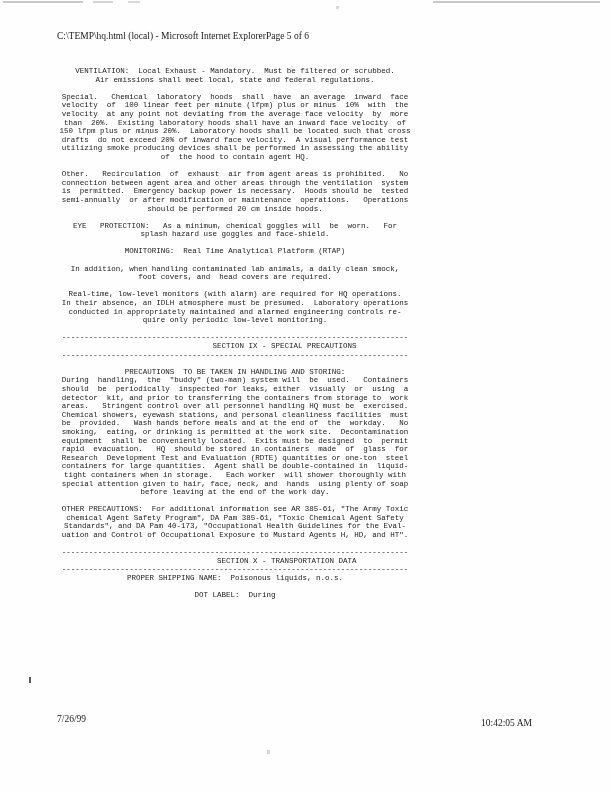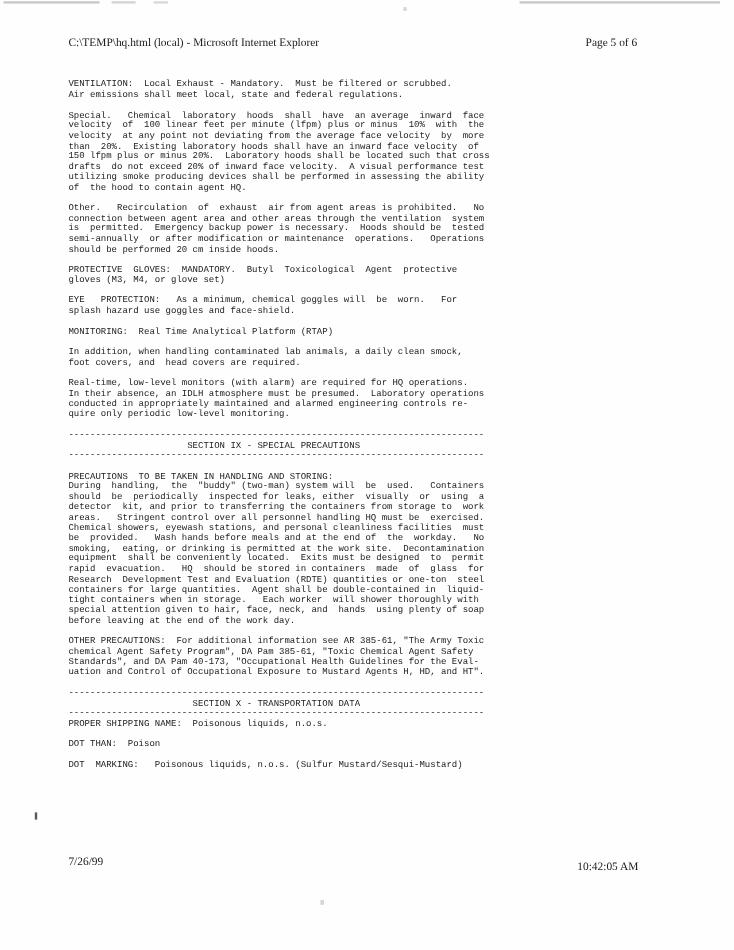--- a/index.html
+++ b/index.html
@@ -22,7 +22,6 @@
     right: 81px;
     top: 31px;
     display: flex;
-    justify-content: space-between;
     align-items: baseline;
     font-family: "Liberation Serif", serif;
     font-size: 9.5px;

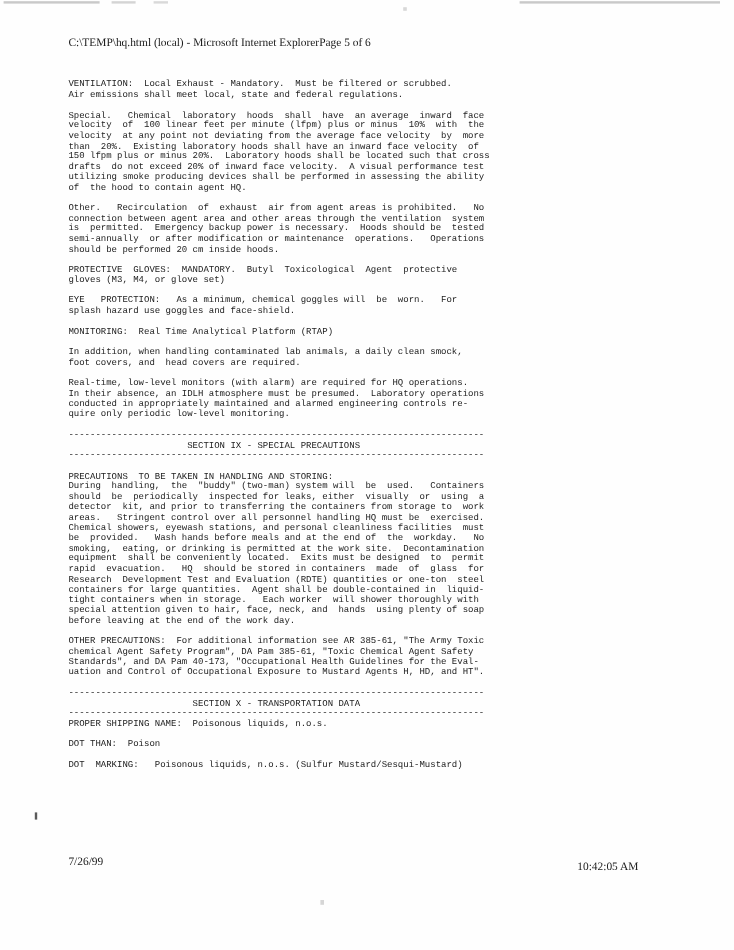--- a/index.html
+++ b/index.html
@@ -55,6 +55,7 @@
     line-height: 8.6px;
     color: #222222;
     white-space: pre;
+    text-align: center;
   }
   .doc pre.tight { margin-bottom: 0; }
   

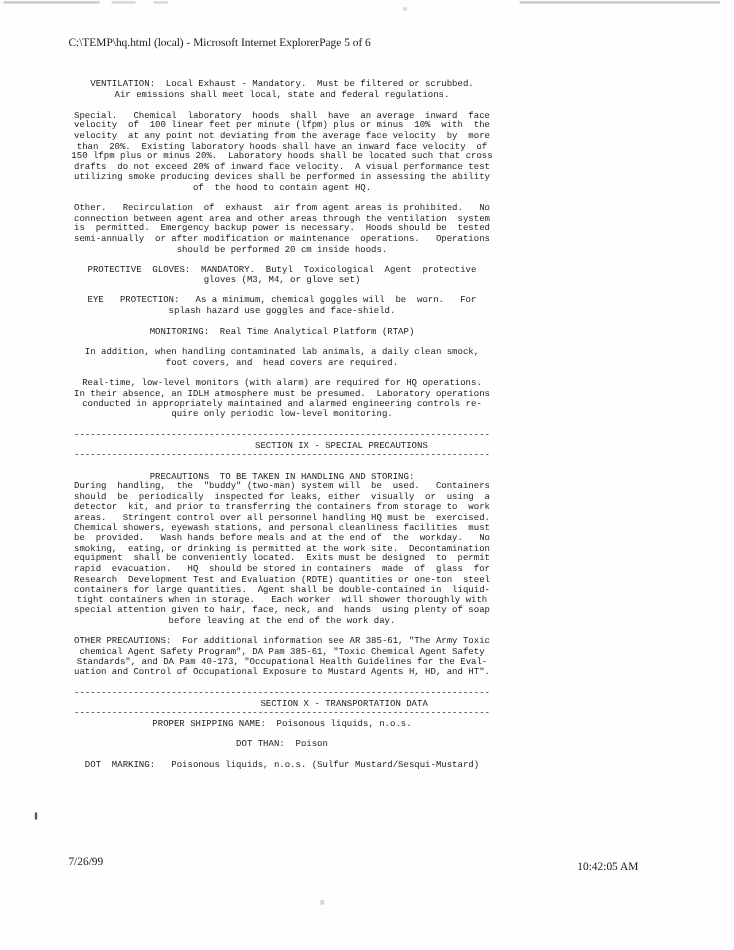--- a/index.html
+++ b/index.html
@@ -102,8 +102,6 @@
 is  permitted.  Emergency backup power is necessary.  Hoods should be  tested
 semi-annually  or after modification or maintenance  operations.   Operations
 should be performed 20 cm inside hoods.</pre>
-    <pre>PROTECTIVE  GLOVES:  MANDATORY.  Butyl  Toxicological  Agent  protective
-gloves (M3, M4, or glove set)</pre>
     <pre>EYE   PROTECTION:   As a minimum, chemical goggles will  be  worn.   For
 splash hazard use goggles and face-shield.</pre>
     <pre>MONITORING:  Real Time Analytical Platform (RTAP)</pre>

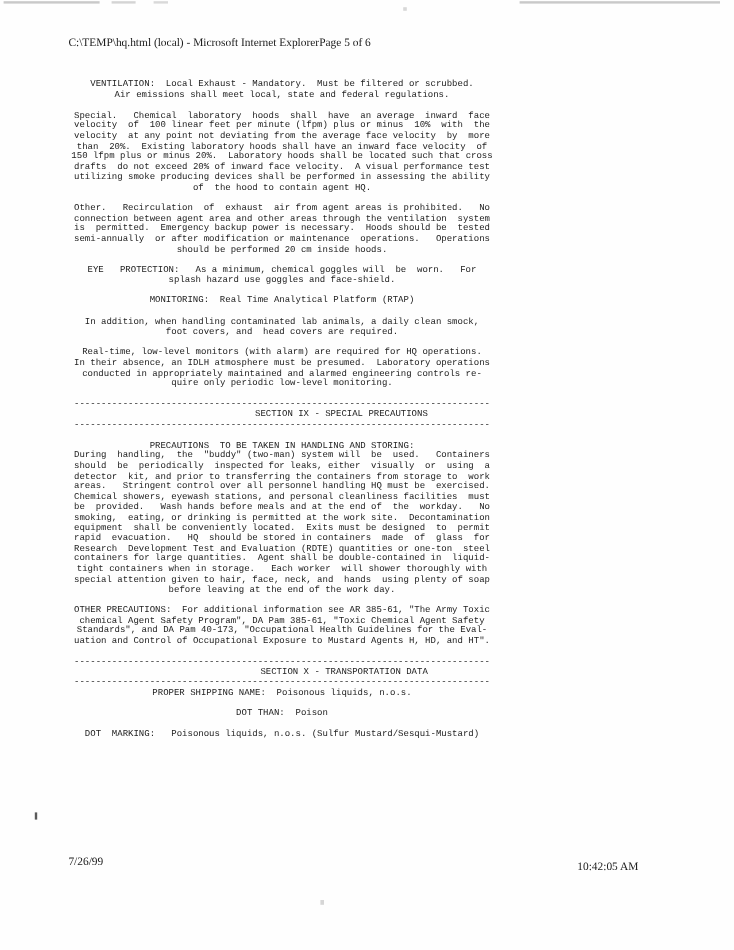--- a/index.html
+++ b/index.html
@@ -137,7 +137,7 @@
                        SECTION X - TRANSPORTATION DATA
 -----------------------------------------------------------------------------</pre>
     <pre>PROPER SHIPPING NAME:  Poisonous liquids, n.o.s.</pre>
-    <pre>DOT THAN:  Poison</pre>
+    <pre>DOT LABEL:  During</pre>
     <pre>DOT  MARKING:   Poisonous liquids, n.o.s. (Sulfur Mustard/Sesqui-Mustard)</pre>
   </div>
 

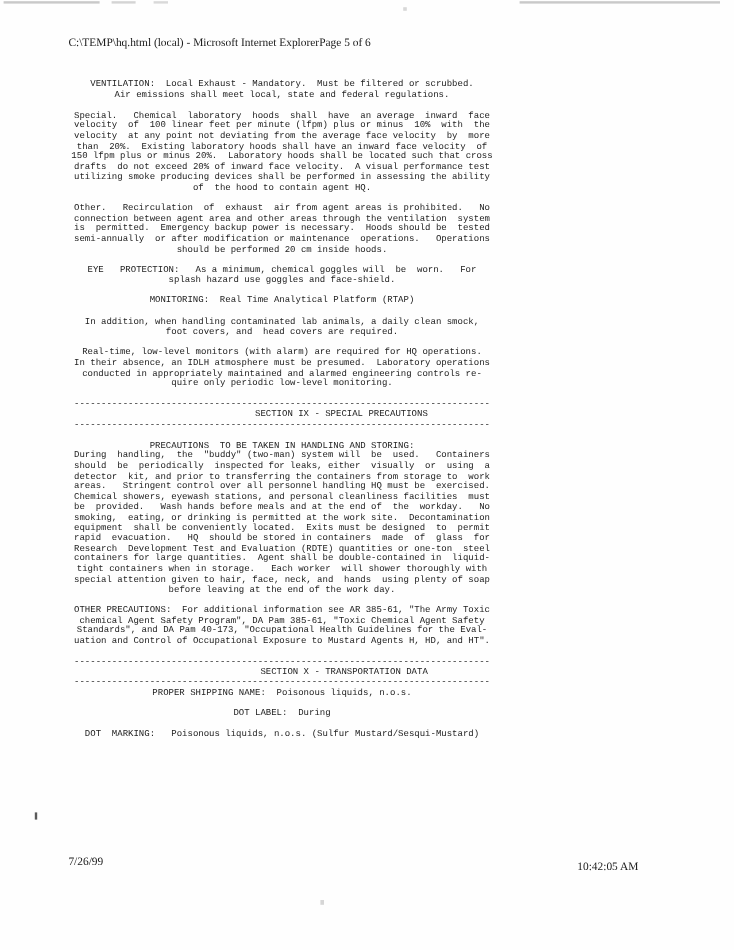--- a/index.html
+++ b/index.html
@@ -138,7 +138,6 @@
 -----------------------------------------------------------------------------</pre>
     <pre>PROPER SHIPPING NAME:  Poisonous liquids, n.o.s.</pre>
     <pre>DOT LABEL:  During</pre>
-    <pre>DOT  MARKING:   Poisonous liquids, n.o.s. (Sulfur Mustard/Sesqui-Mustard)</pre>
   </div>
 
   <div class="print-footer">

